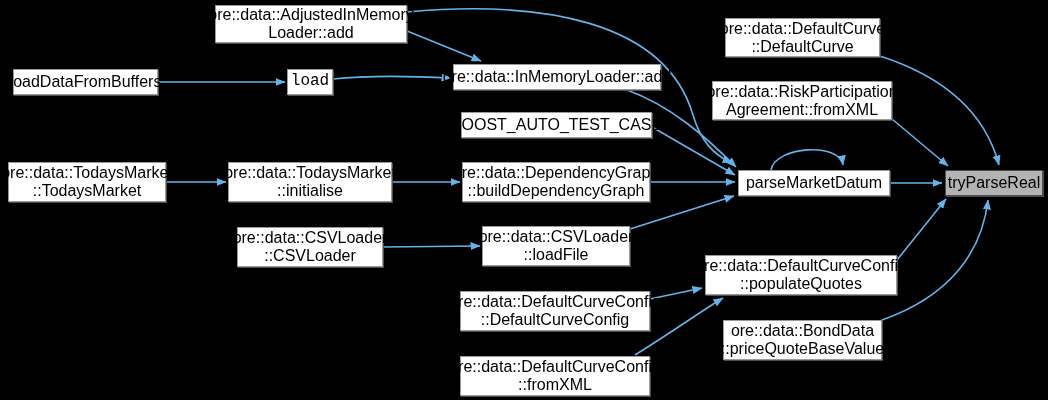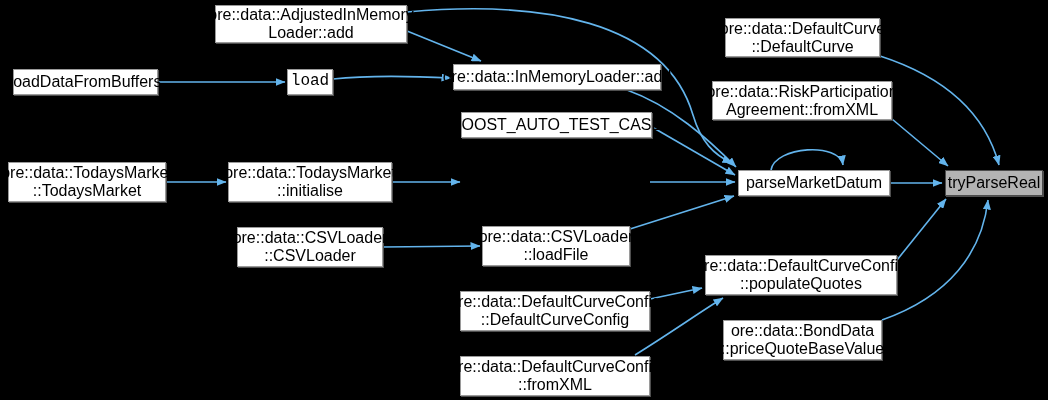--- a/index.html
+++ b/index.html
@@ -91,6 +91,8 @@
   <div class="node" style="left:228px; top:162px; width:164px; height:40px;">ore::data::TodaysMarket
 ::initialise</div>
 
+  <div class="node" style="left:462px; top:162px; width:188px; height:40px;">ore::data::DependencyGraph
+::buildDependencyGraph</div>
 
   <div class="node" style="left:738px; top:170px; width:152px; height:26px;">parseMarketDatum</div>
 

